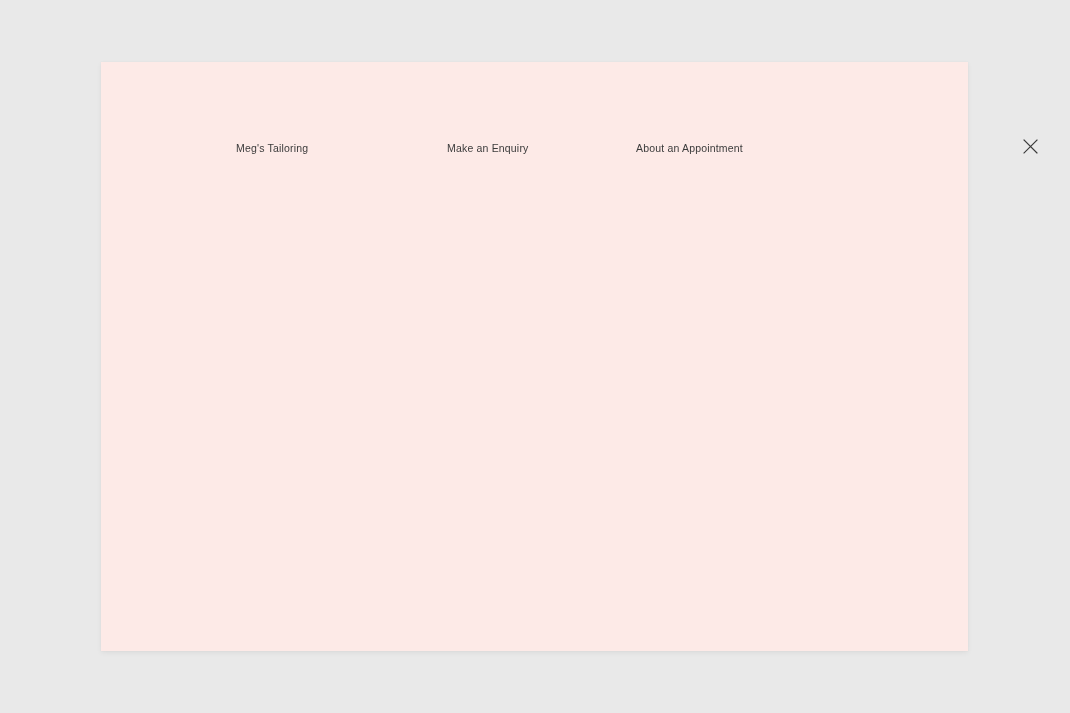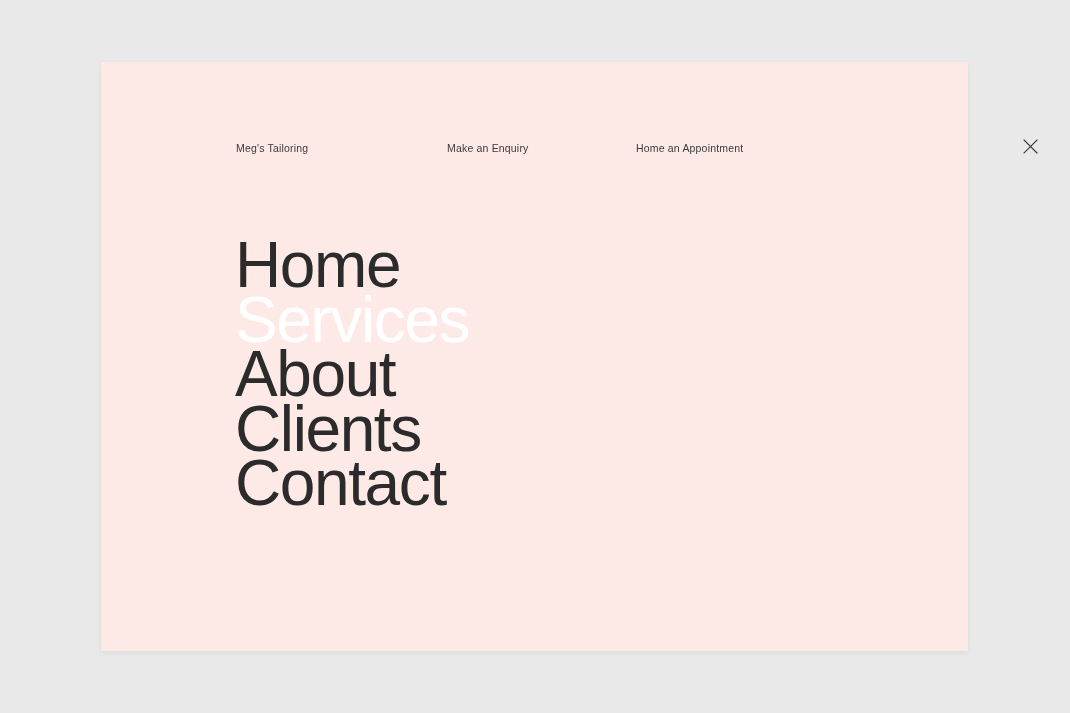--- a/index.html
+++ b/index.html
@@ -107,7 +107,7 @@
 
       <div class="top-link enquiry">Make an Enquiry</div>
 
-      <div class="top-link appoint">Home an Appointment</div>
+      <div class="top-link appoint">About an Appointment</div>
 
       <div class="close-btn">
         <span>

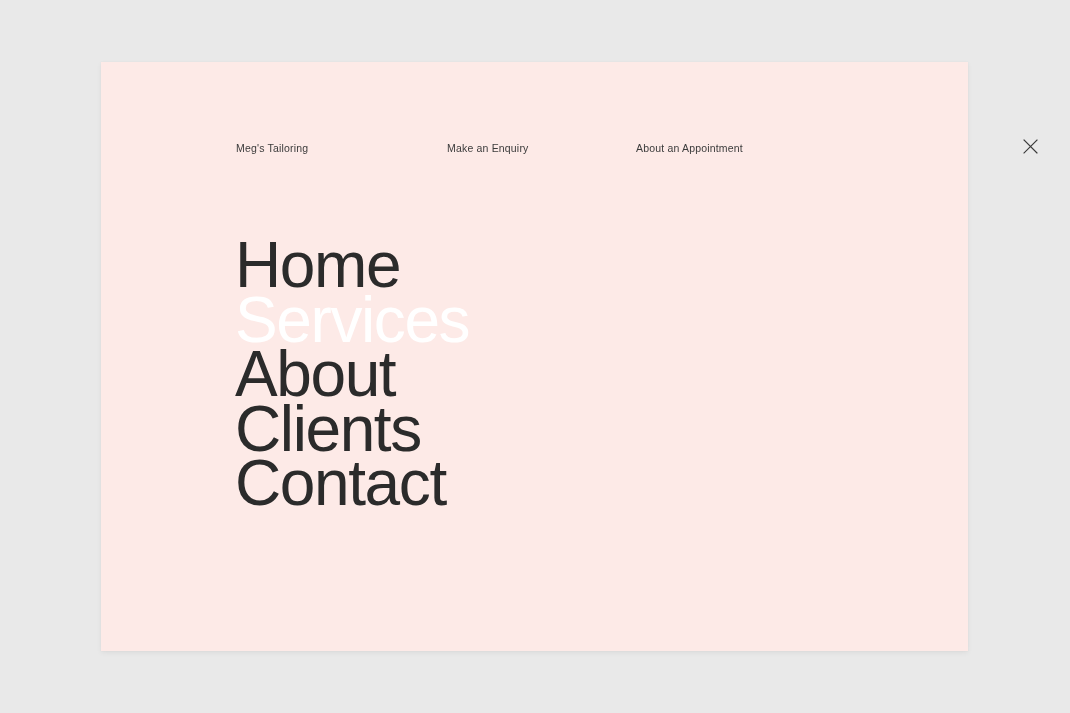--- a/index.html
+++ b/index.html
@@ -119,13 +119,6 @@
 
     </div>
 
-    <ul class="nav-list">
-      <li class="nav-item">Home</li>
-      <li class="nav-item is-active">Services</li>
-      <li class="nav-item">About</li>
-      <li class="nav-item">Clients</li>
-      <li class="nav-item">Contact</li>
-    </ul>
 
   </div>
 

